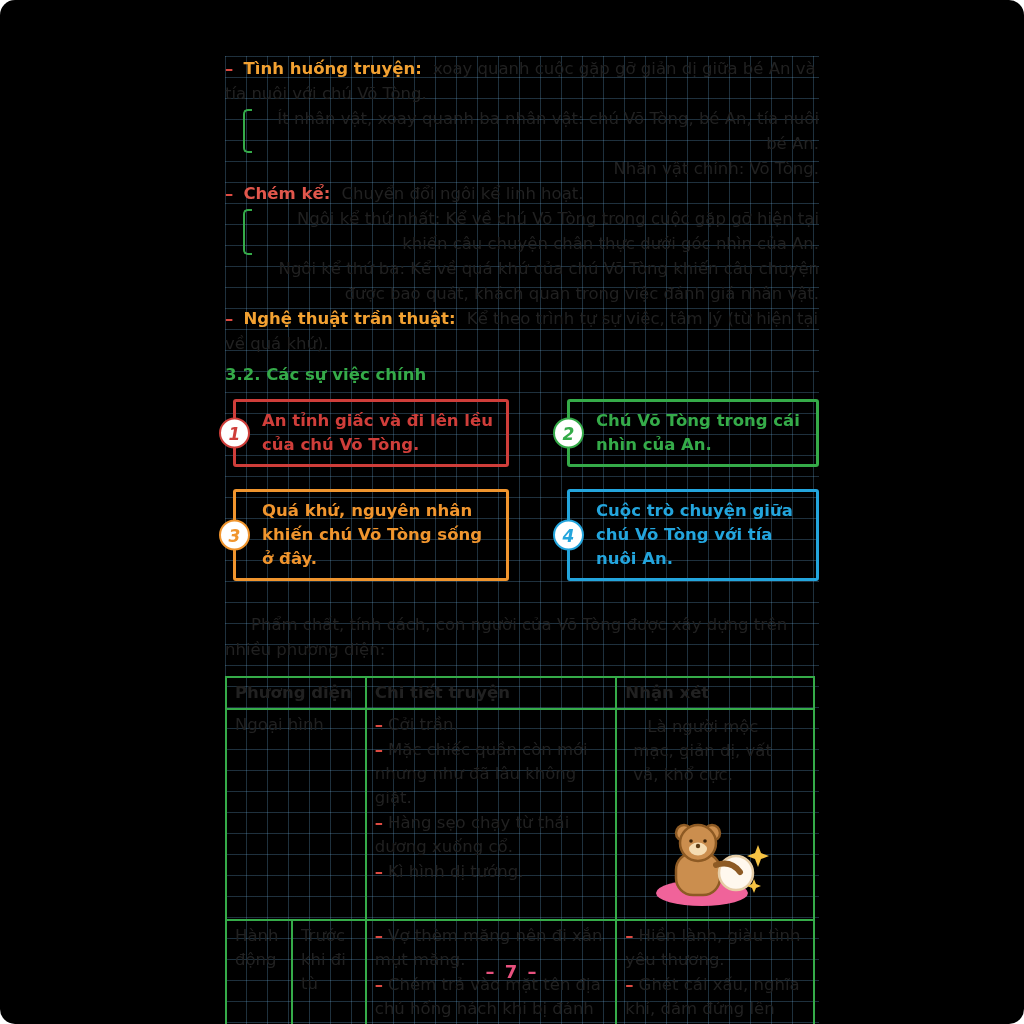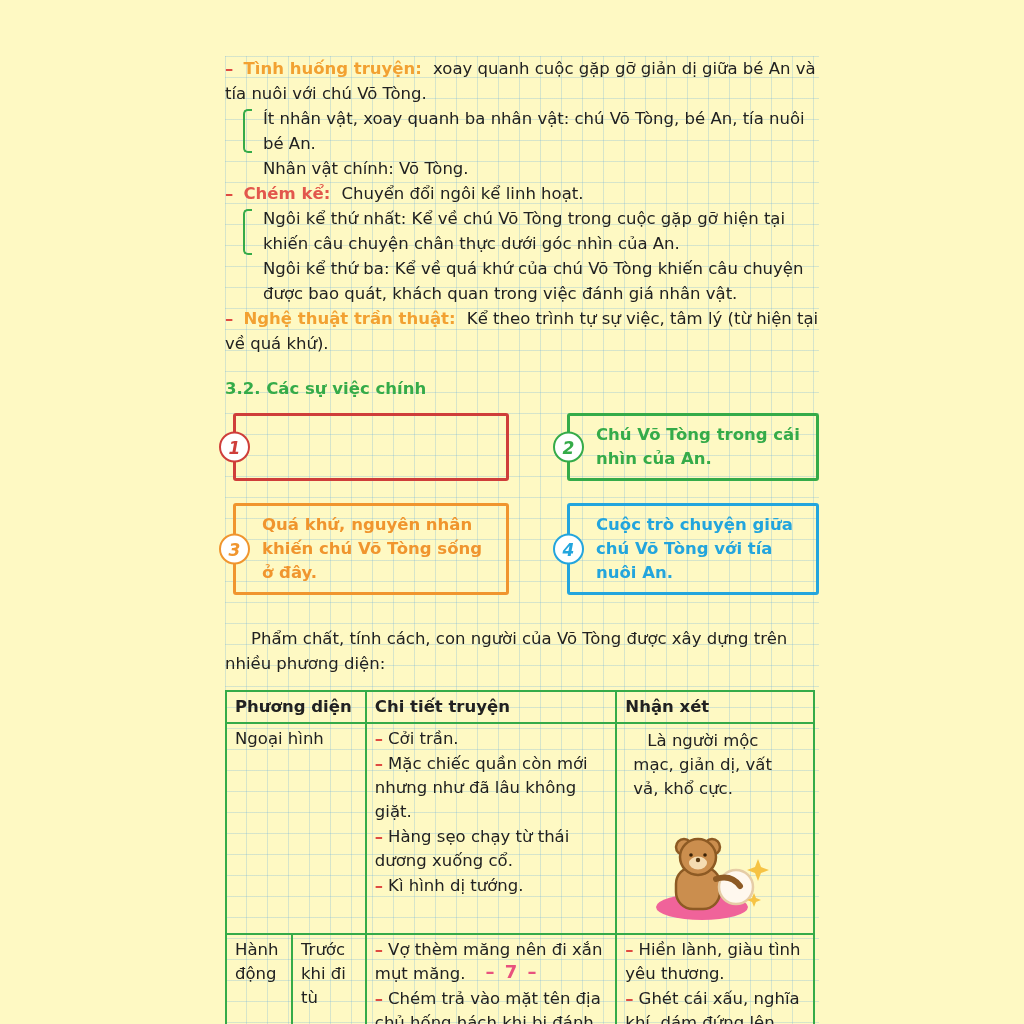--- a/index.html
+++ b/index.html
@@ -18,7 +18,7 @@
     font-family:"DejaVu Sans","Liberation Sans",sans-serif;
     color:var(--ink);
   }
-  .page{position:relative;width:1024px;height:1024px;background:#fef9c3;overflow:hidden;}
+  .page{position:relative;width:1024px;height:1024px;background:#000000;overflow:hidden;border-radius:15px;}
   .content{
     position:absolute;left:225px;top:56px;width:594px;
     background-image:

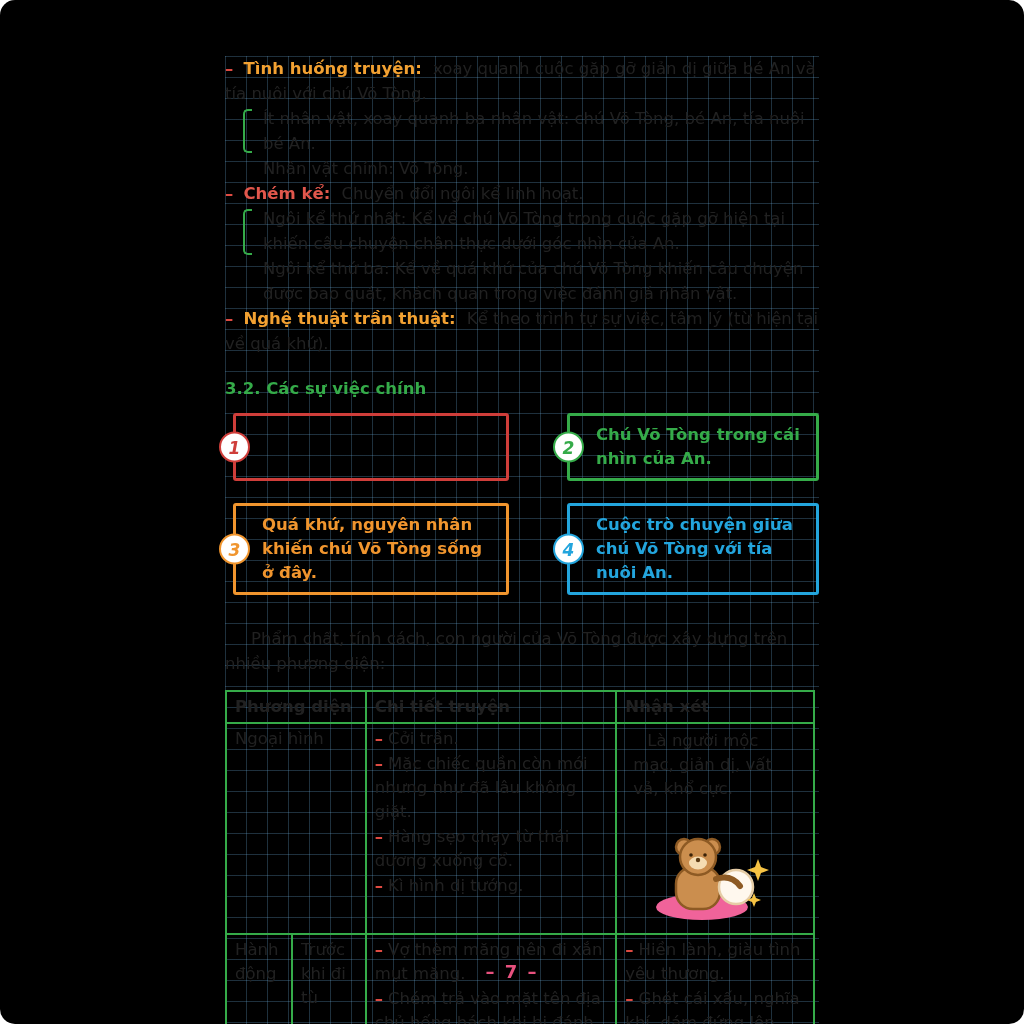--- a/index.html
+++ b/index.html
@@ -32,7 +32,7 @@
   .lbl{font-weight:bold;margin-right:6px;}
   .lbl.orange{color:var(--orange);}
   .lbl.red{color:#e2574c;}
-  .bracket-block{position:relative;margin-left:18px;padding-left:20px;}
+  .bracket-block{position:relative;margin-left:18px;padding-left:20px;text-align:right;}
   .bracket{
     position:absolute;left:0;top:3px;width:9px;height:44px;
     border:2.5px solid var(--green);border-right:none;

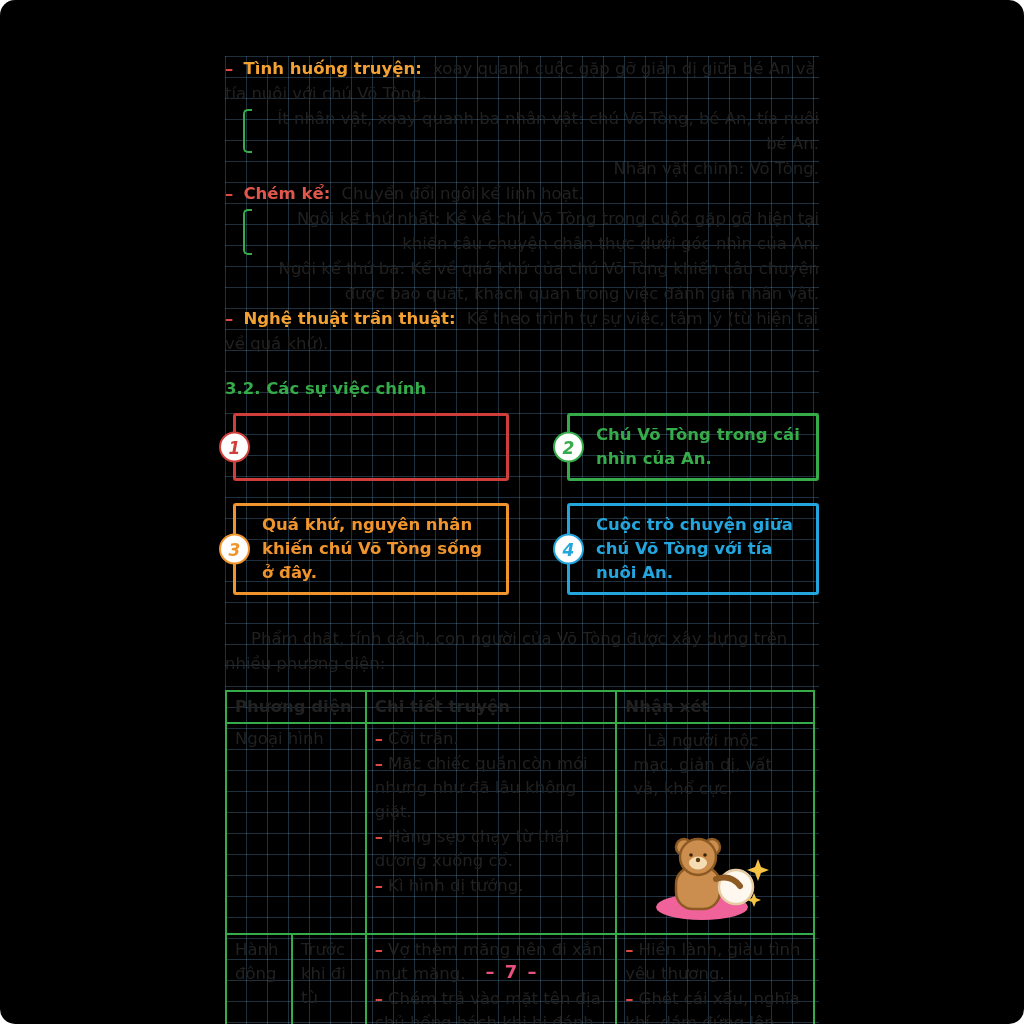--- a/index.html
+++ b/index.html
@@ -38,7 +38,7 @@
     border:2.5px solid var(--green);border-right:none;
     border-radius:5px 0 0 5px;
   }
-  .h-green{color:var(--green);font-weight:bold;margin-top:20px;}
+  .h-green{color:var(--green);font-weight:bold;margin-top:6px;}
   .events{
     display:grid;grid-template-columns:276px 252px;
     column-gap:58px;row-gap:22px;

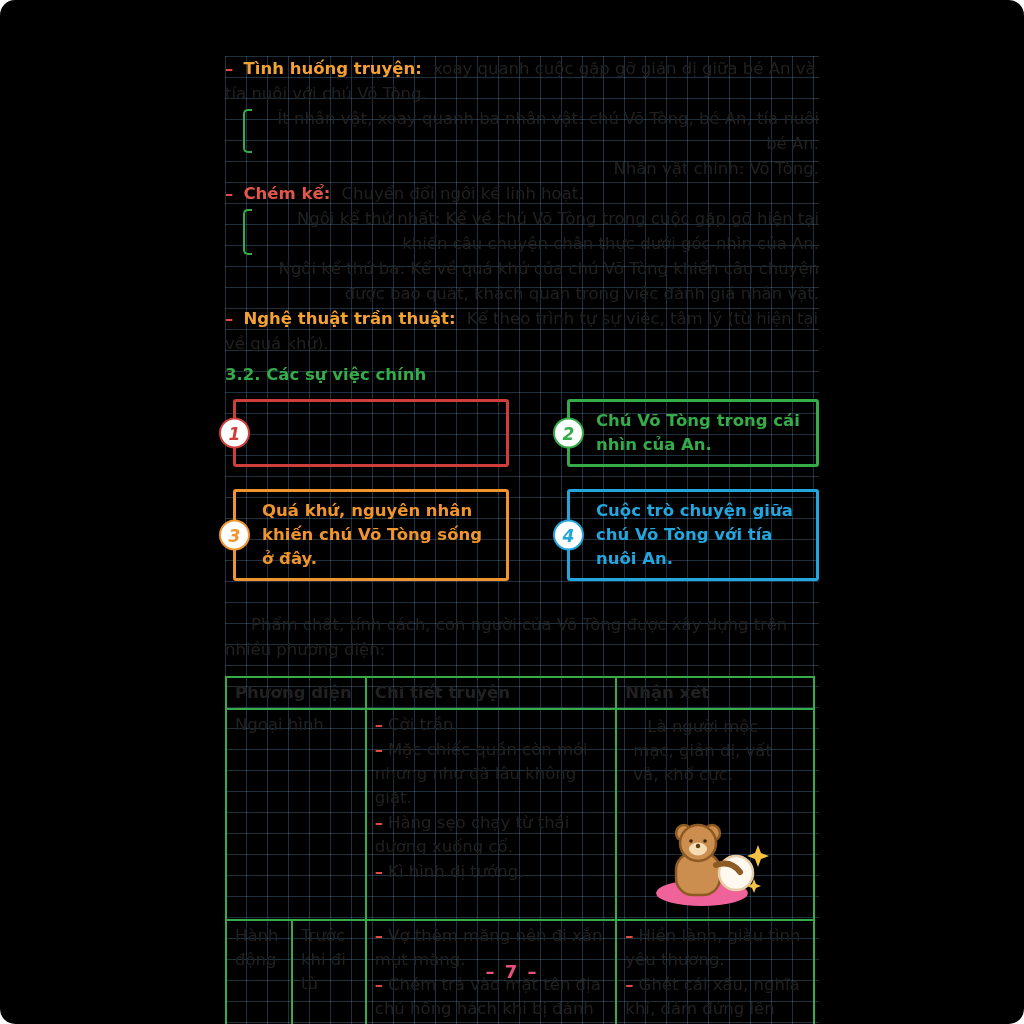--- a/index.html
+++ b/index.html
@@ -123,6 +123,7 @@
     <div class="events">
       <div class="event ev-red">
         <span class="num">1</span>
+        <span>An tỉnh giấc và đi lên lều của chú Võ Tòng.</span>
       </div>
       <div class="event ev-green">
         <span class="num">2</span>

